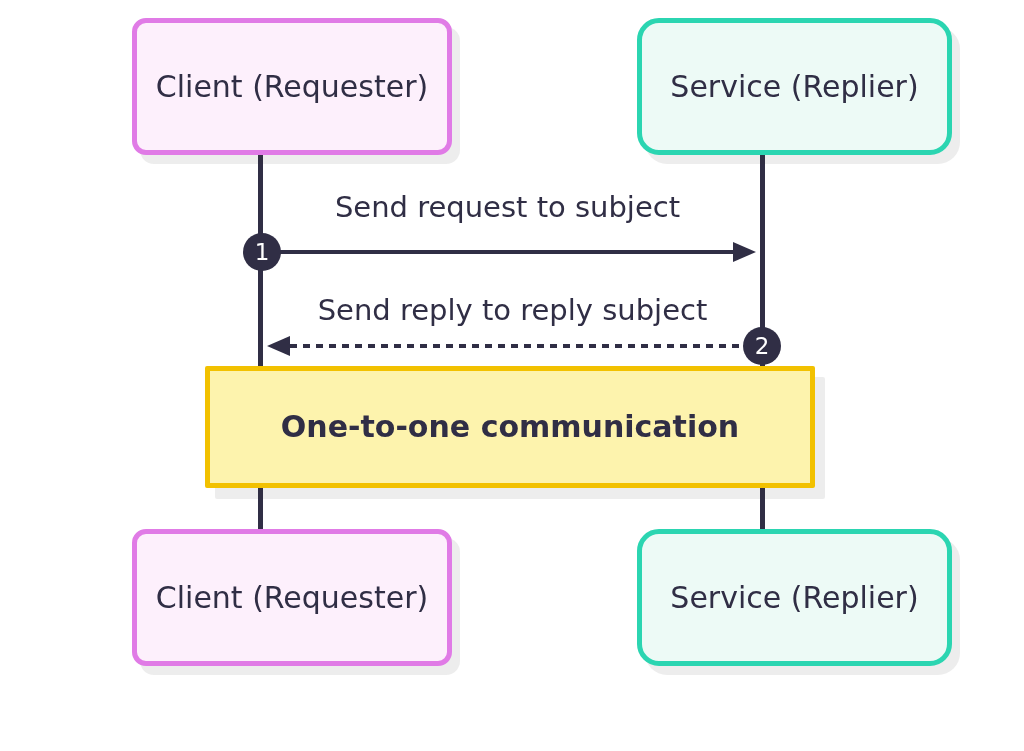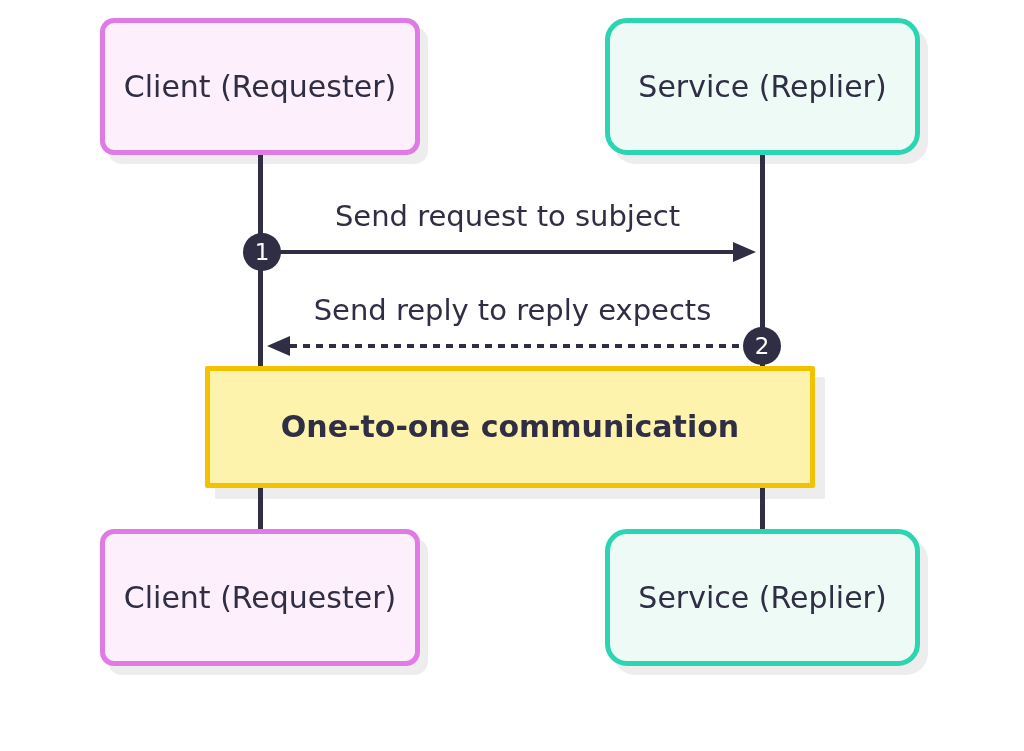--- a/index.html
+++ b/index.html
@@ -32,6 +32,7 @@
     box-shadow:8px 9px 0 var(--shadow);
     z-index:3;
     background:#fff;
+    margin-left:32px;
   }
   .actor.client{background:var(--client-fill);border-color:var(--client-border);}
   .actor.service{background:var(--service-fill);border-color:var(--service-border);border-radius:22px;}

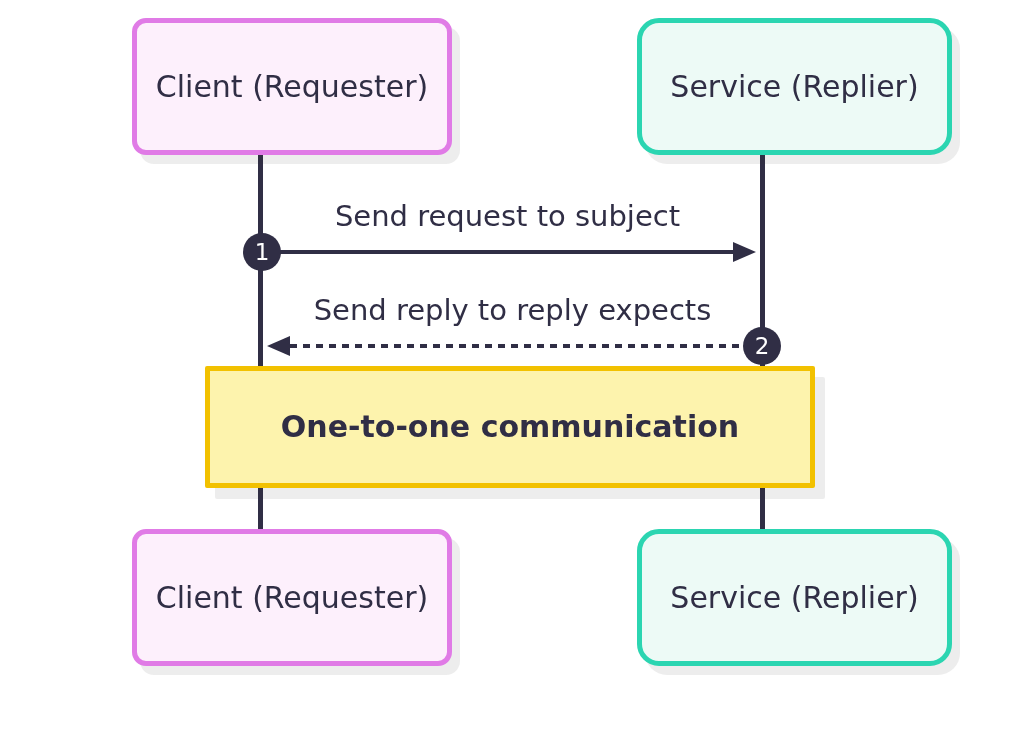--- a/index.html
+++ b/index.html
@@ -97,7 +97,7 @@
   #actor-service-bottom{left:605px;top:529px;width:315px;height:137px;}
   #lifeline-client{left:258px;top:155px;height:374px;}
   #lifeline-service{left:760px;top:155px;height:374px;}
-  #msg1-label{left:270px;top:199px;width:475px;}
+  #msg1-label{left:270px;top:190px;width:475px;}
   #msg1-line{left:260px;top:250px;width:475px;}
   #msg1-arrowhead{left:733px;top:242px;}
   #step1-badge{left:243px;top:233px;}

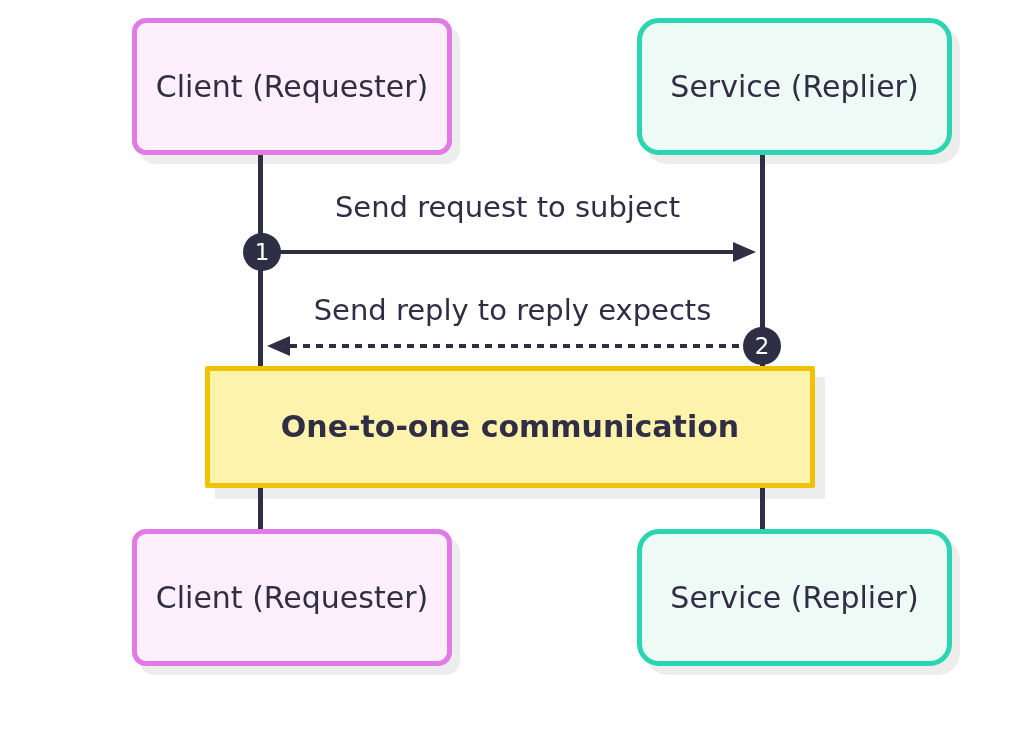--- a/index.html
+++ b/index.html
@@ -130,7 +130,7 @@
     <span>1</span>
   </div>
 
-  <div class="msg-label" id="msg2-label">Send reply to reply expects</div>
+  <div class="msg-label" id="msg2-label">Send reply to reply subject</div>
   <div class="msg-line dotted" id="msg2-line"></div>
   <div class="arrowhead left" id="msg2-arrowhead"></div>
   <div class="step-badge" id="step2-badge">

